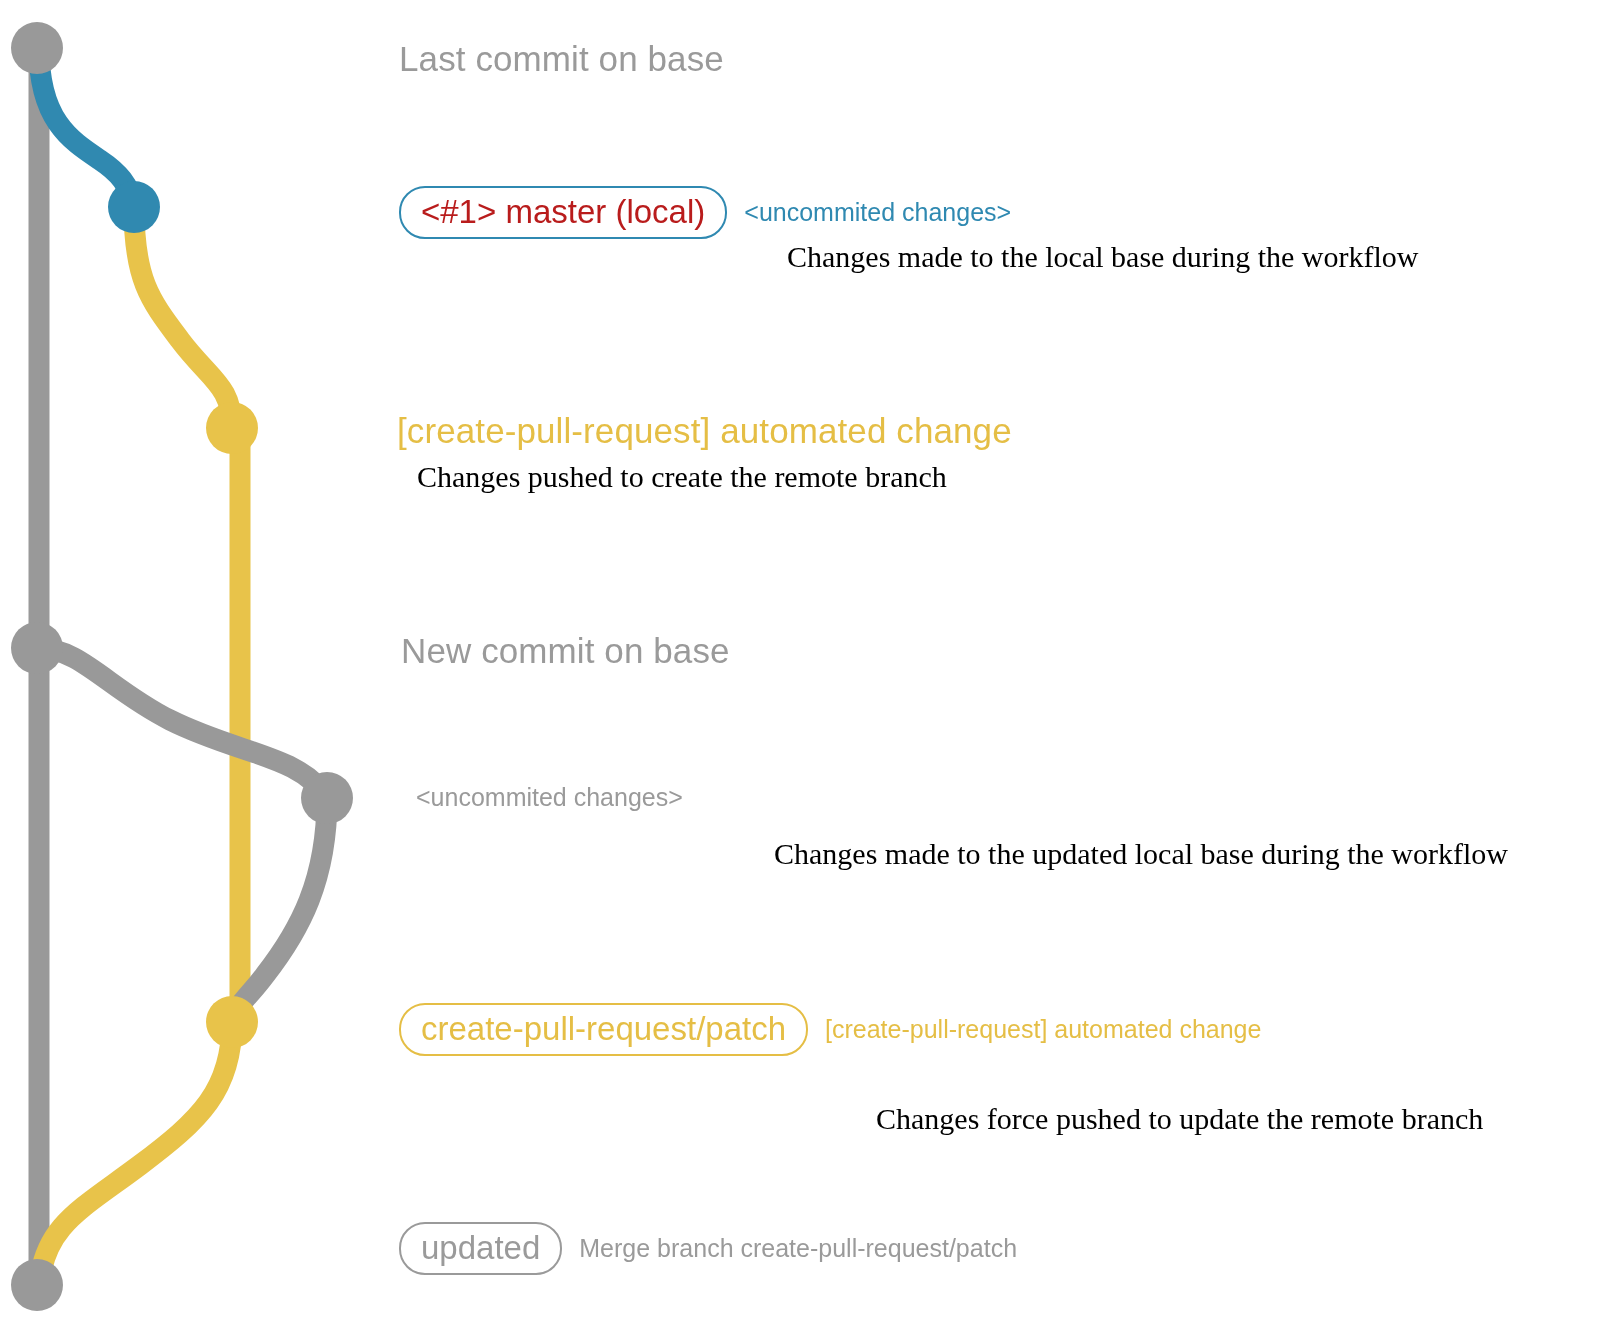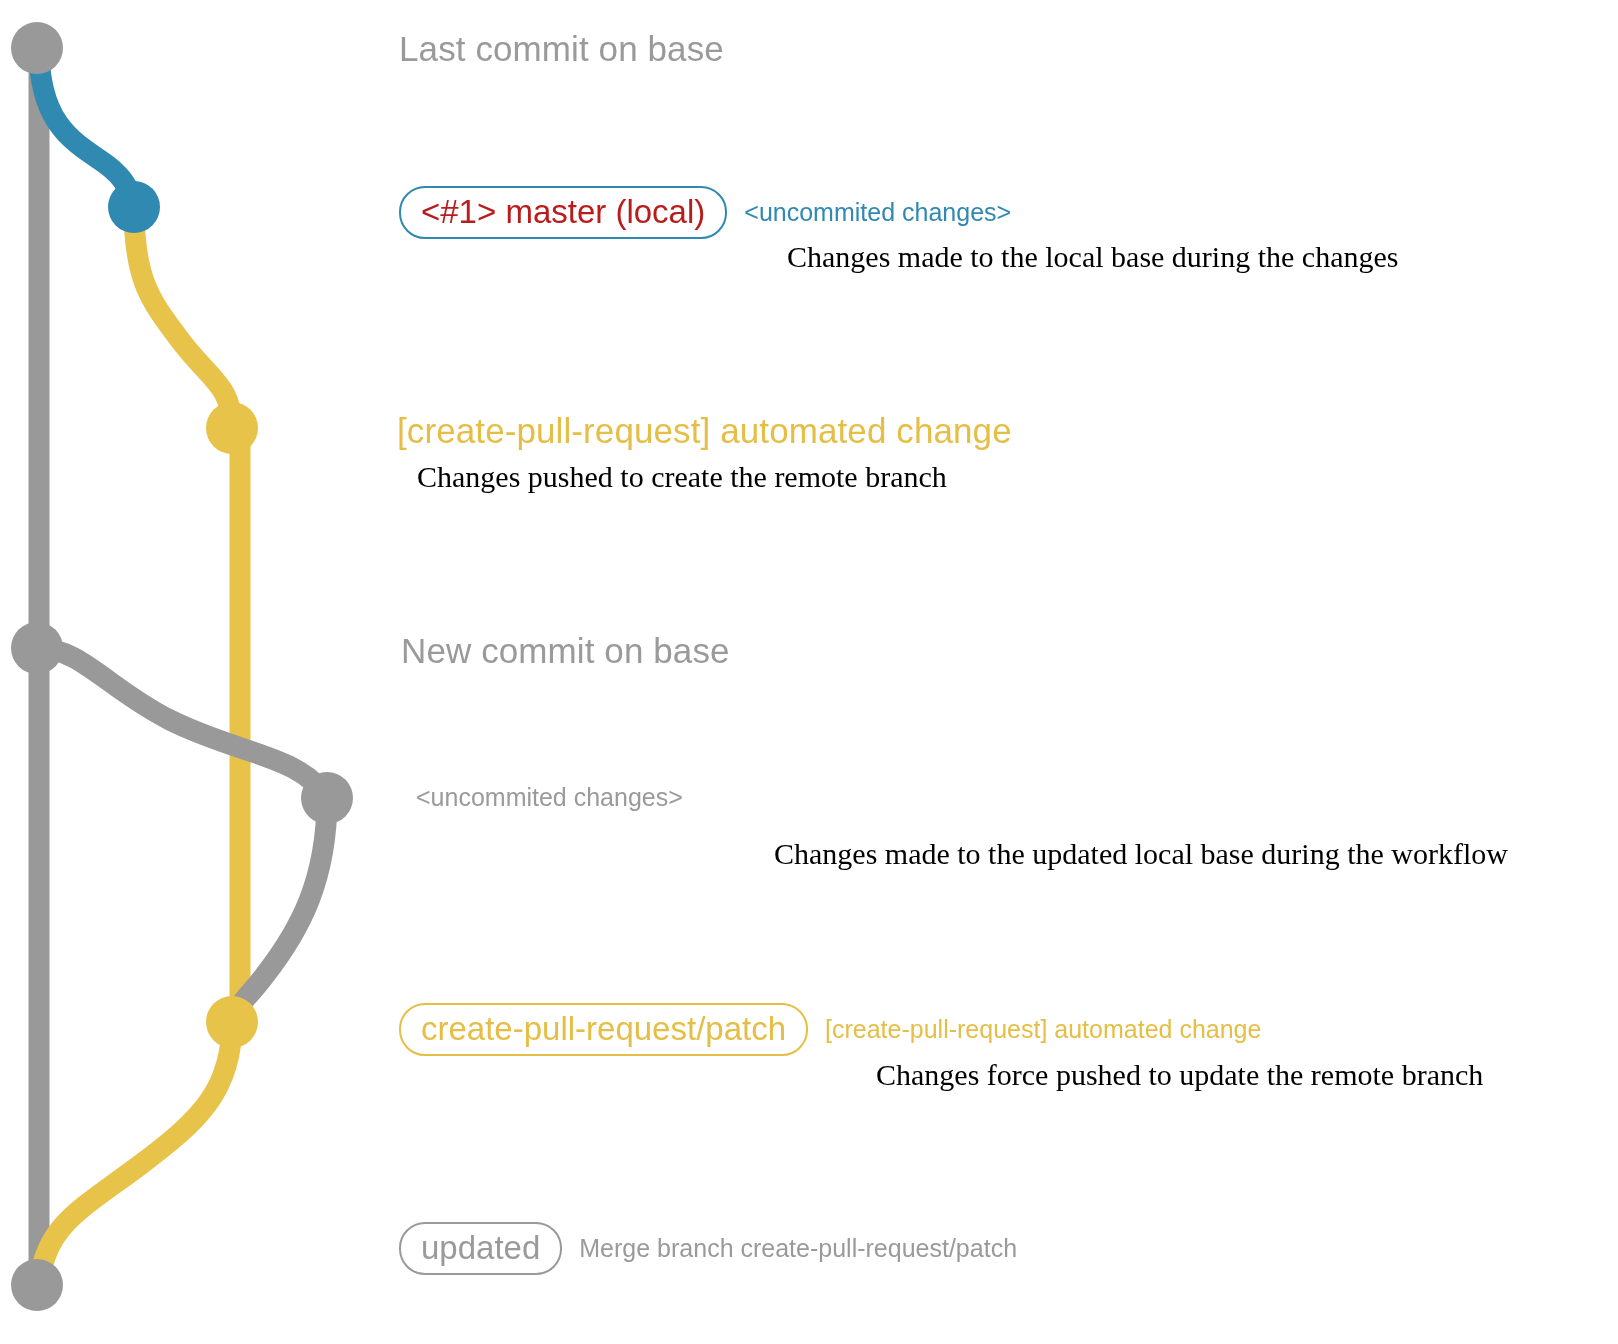--- a/index.html
+++ b/index.html
@@ -100,7 +100,7 @@
   <circle cx="37" cy="1285" r="26" fill="#999999"></circle>
 </svg>
 
-<div class="row" style="left:399px; top:29px;text-align:center;">
+<div class="row" style="left:399px; top:39px;text-align:center;">
   <span class="plain-label gray">Last commit on base</span>
 </div>
 

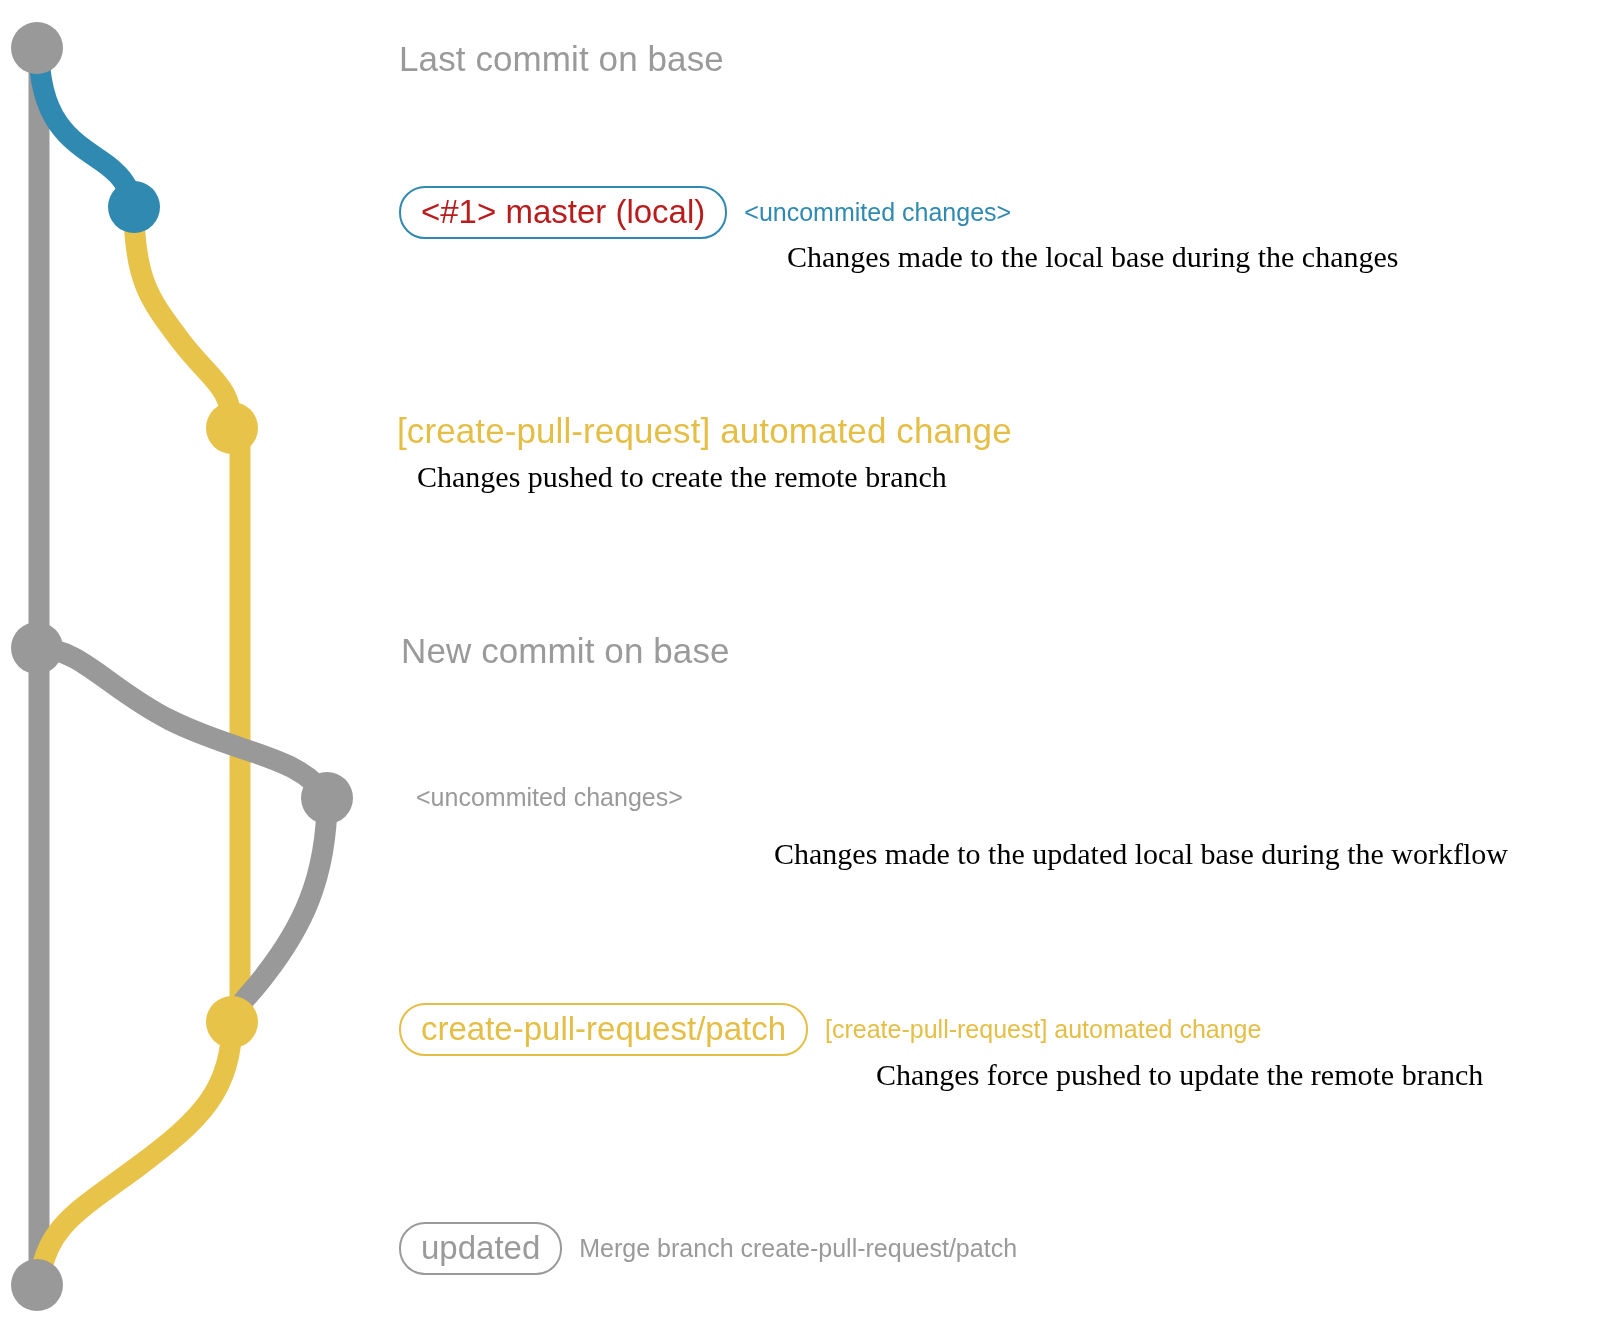--- a/index.html
+++ b/index.html
@@ -108,7 +108,7 @@
   <span class="badge blue">&lt;#1&gt; master (local)</span>
   <span class="badge-msg blue">&lt;uncommited changes&gt;</span>
 </div>
-<div class="caption" style="left:787px; top:240px;">Changes made to the local base during the changes</div>
+<div class="caption" style="left:787px; top:240px;">Changes made to the local base during the workflow</div>
 
 <div class="row" style="left:397px; top:411px;">
   <span class="plain-label yellow">[create-pull-request] automated change</span>

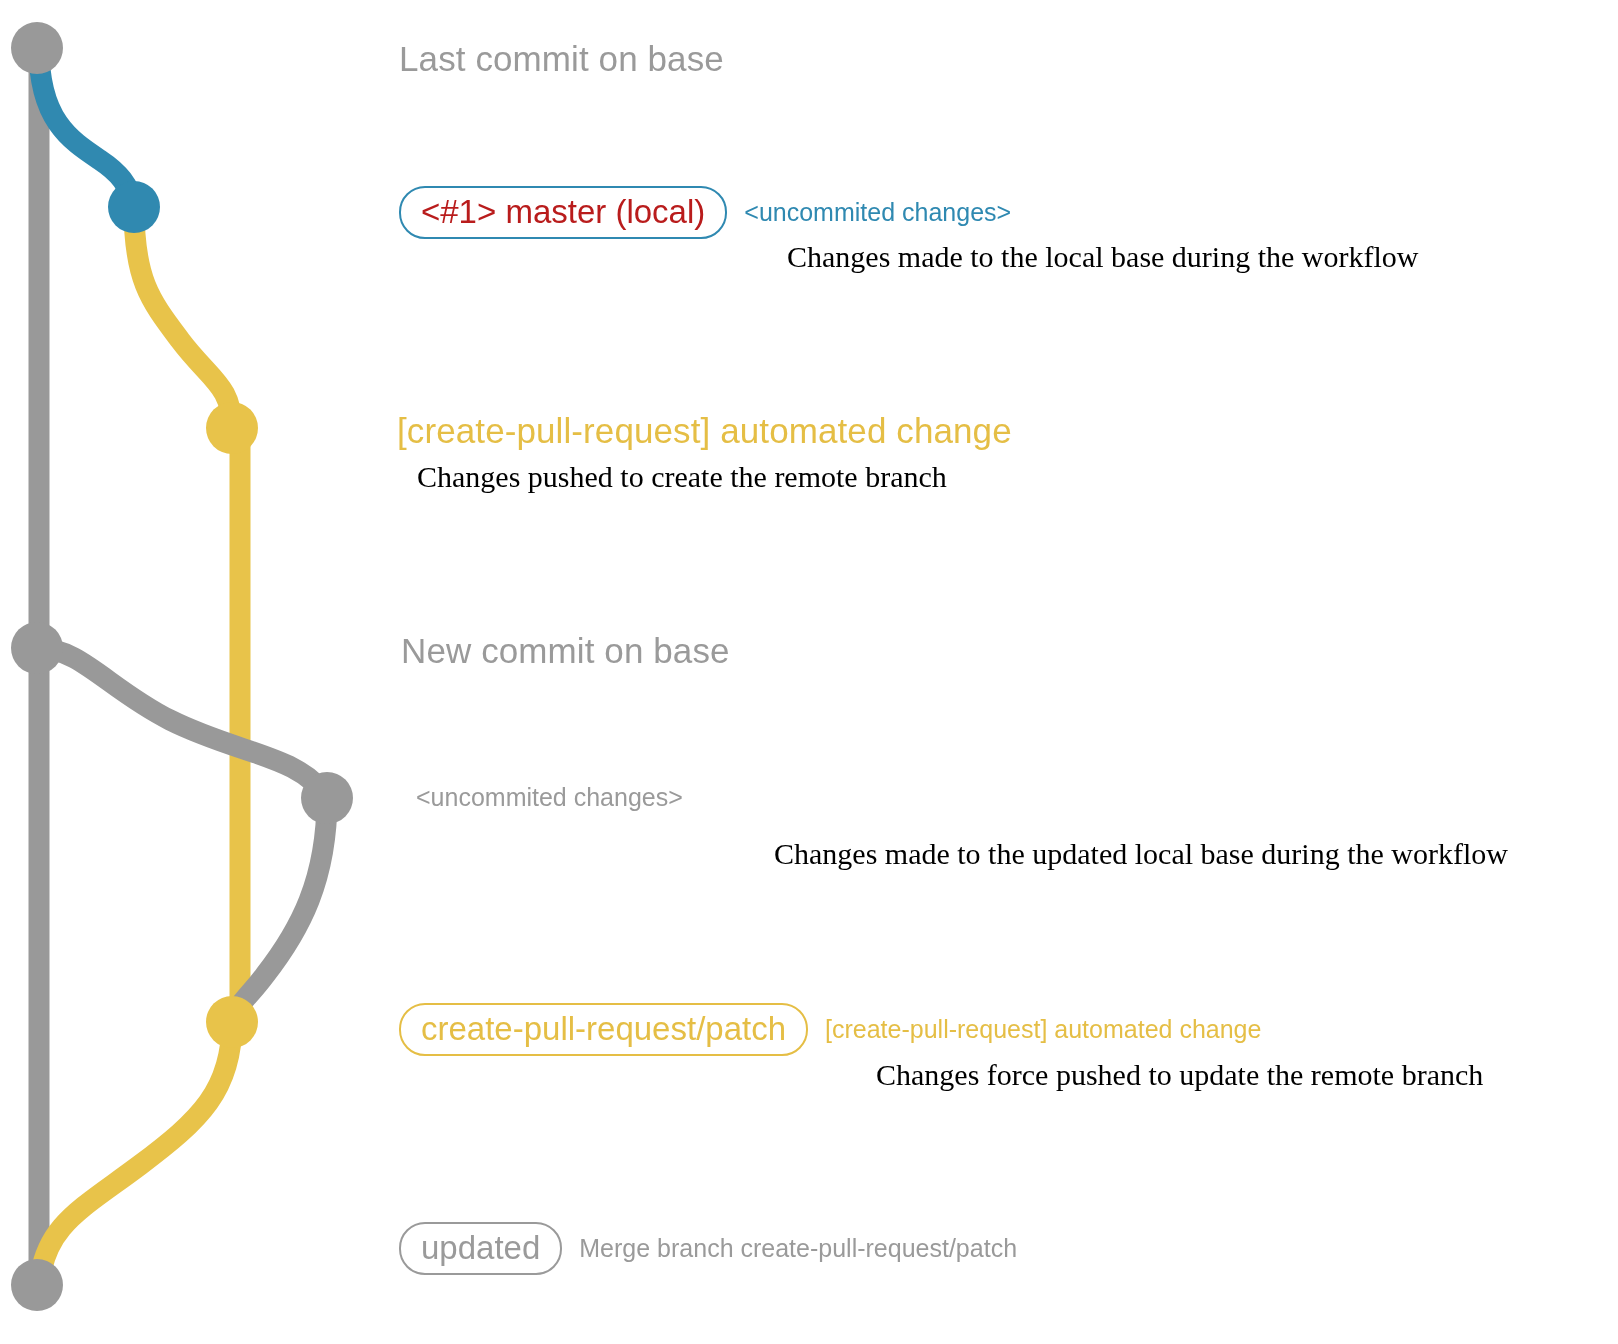--- a/index.html
+++ b/index.html
@@ -128,7 +128,7 @@
   <span class="badge yellow">create-pull-request/patch</span>
   <span class="badge-msg yellow">[create-pull-request] automated change</span>
 </div>
-<div class="caption" style="left:876px; top:1058px;">Changes force pushed to update the remote branch</div>
+<div class="caption" style="left:876px; top:1102px;">Changes force pushed to update the remote branch</div>
 
 <div class="row" style="left:399px; top:1222px;">
   <span class="badge gray">updated</span>

